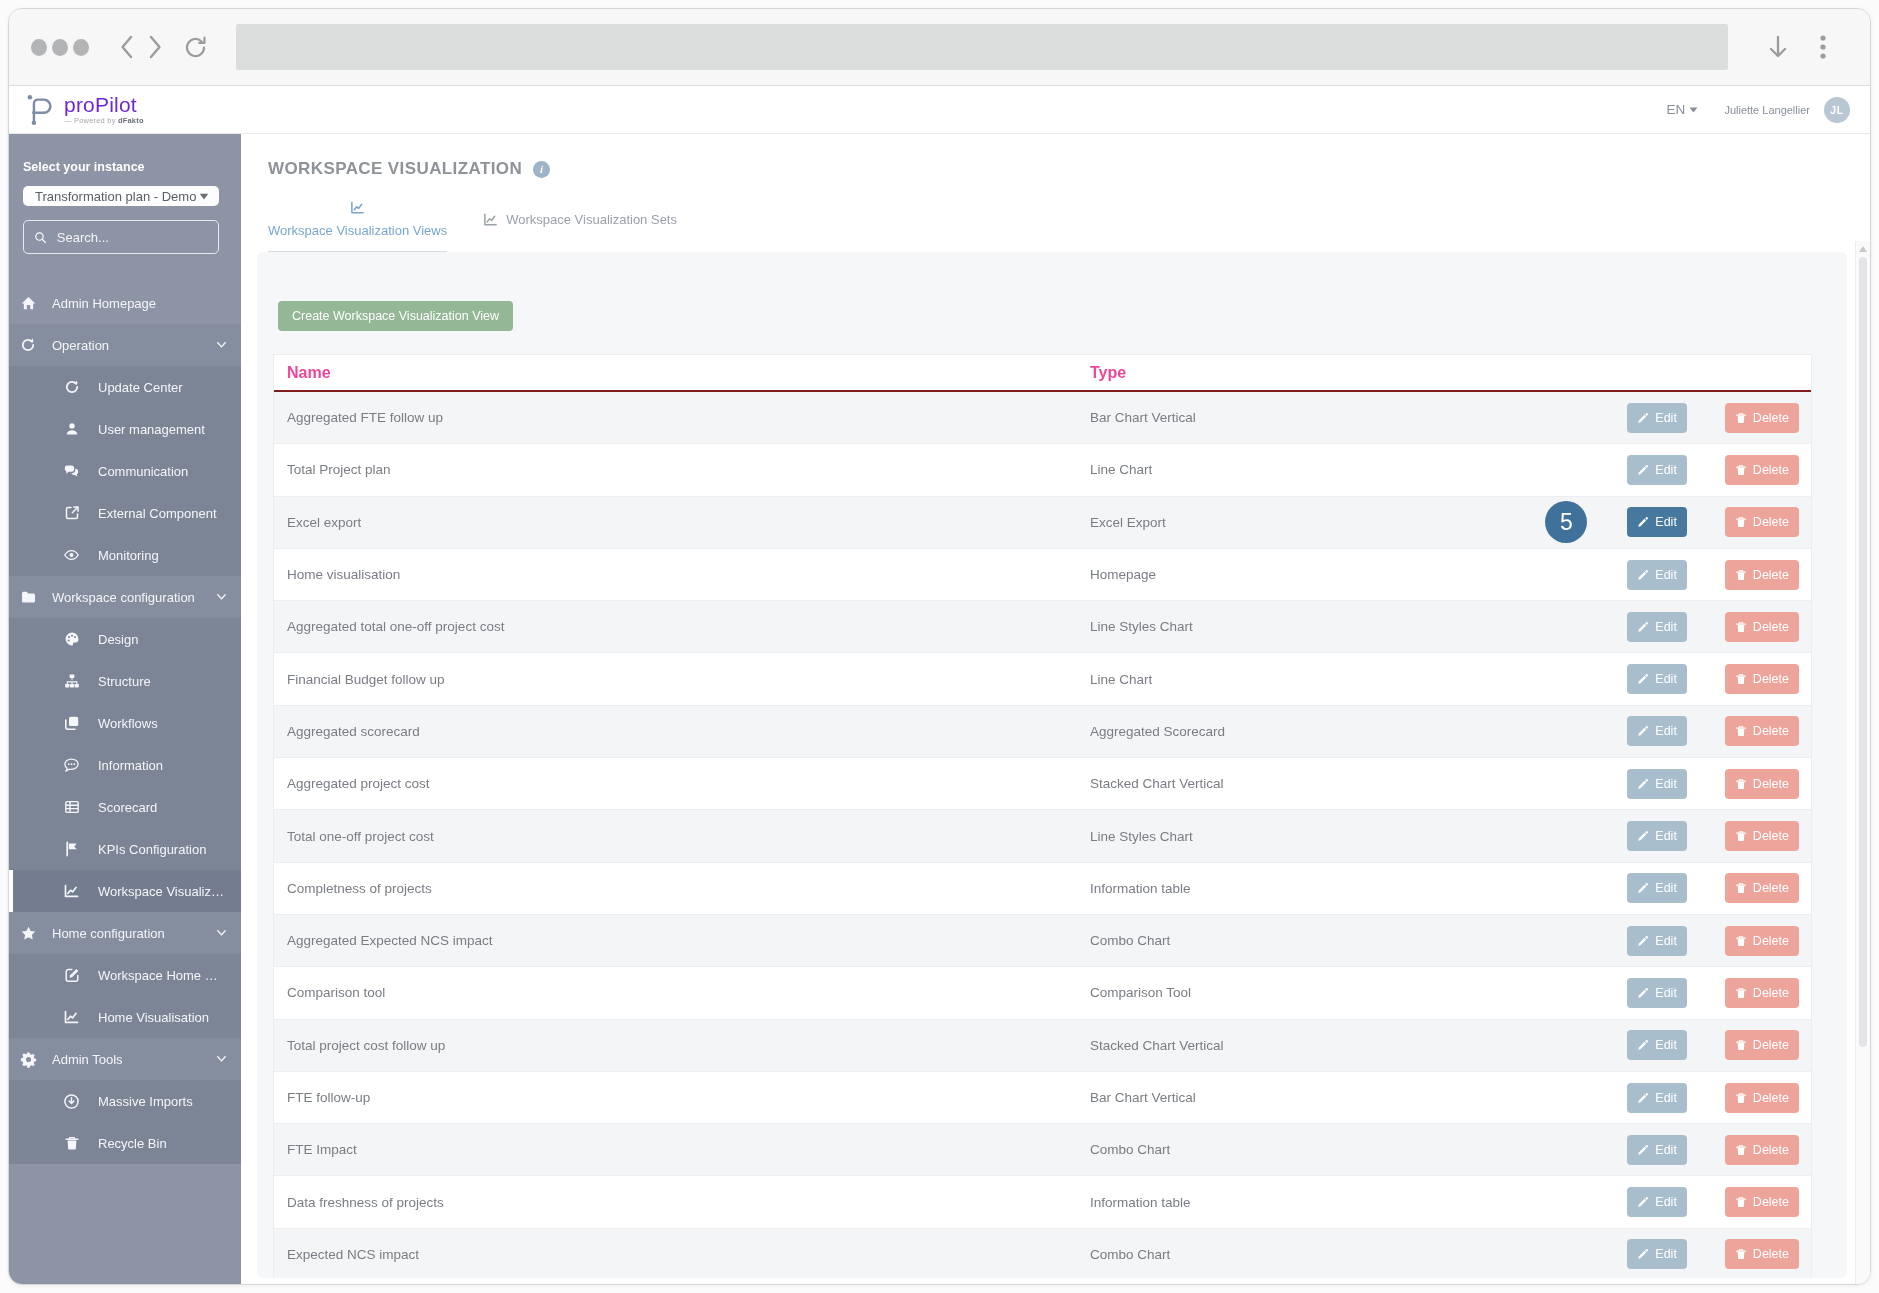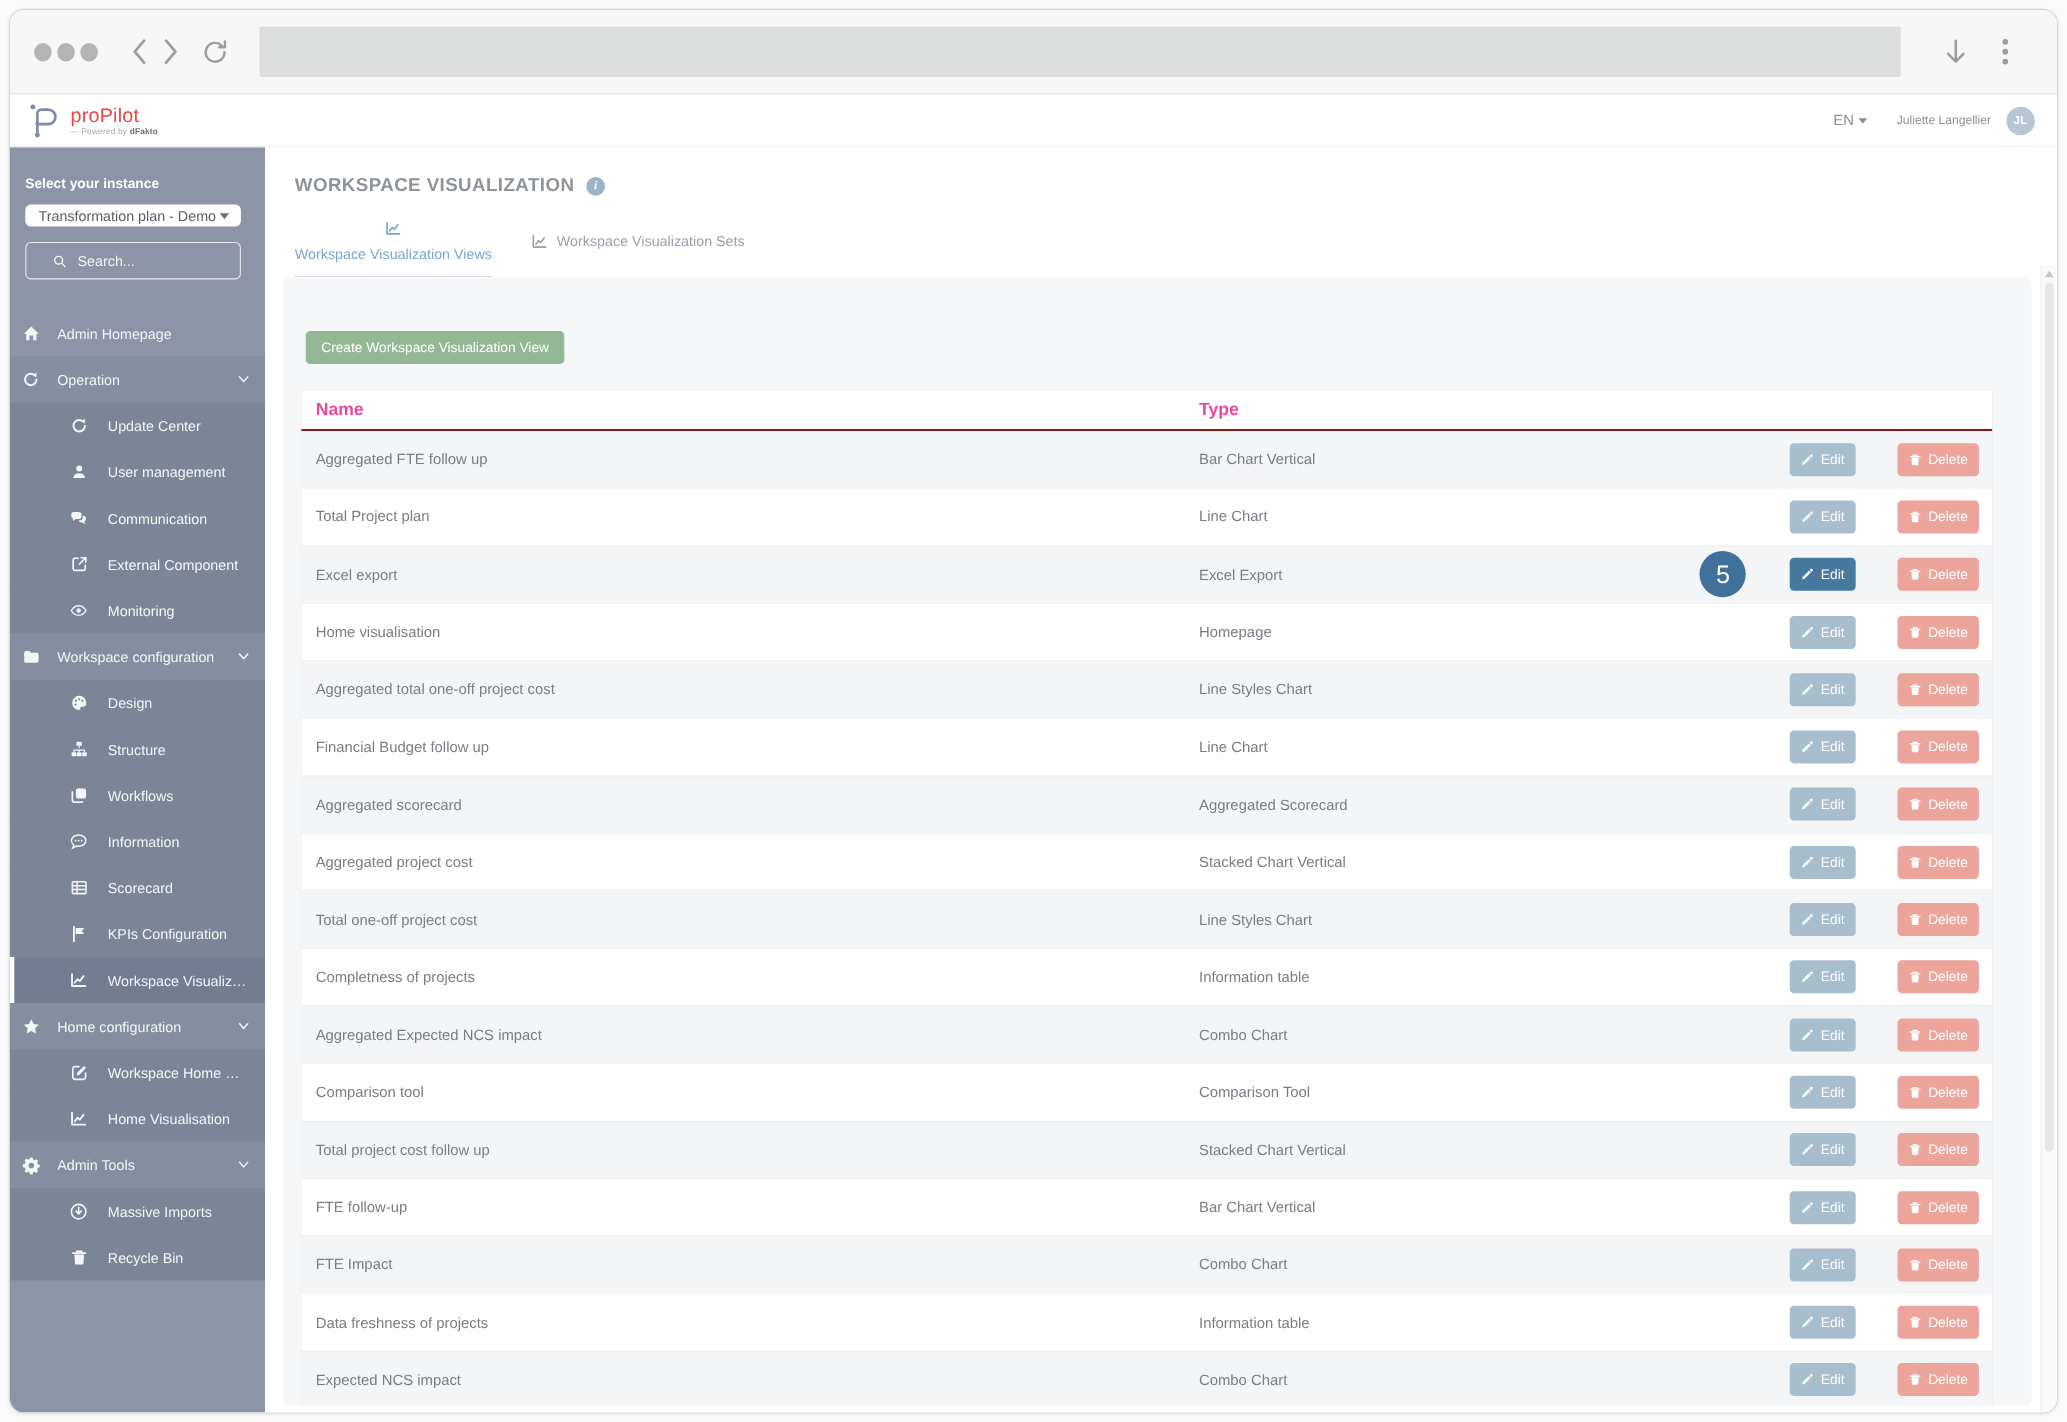--- a/index.html
+++ b/index.html
@@ -35,7 +35,7 @@
   }
   .brand{display:flex;align-items:center;gap:7px;}
   .brandtext{display:flex;flex-direction:column;line-height:1;}
-  .brandname{font-size:18px;color:#ef4444;letter-spacing:.2px;}
+  .brandname{font-size:21px;color:#6d28d9;letter-spacing:.2px;}
   .brandtag{font-size:7.5px;color:#a3a7ad;margin-top:2px;letter-spacing:.2px;}
   .brandtag b{color:#696e77;}
   .hspacer{flex:1;}

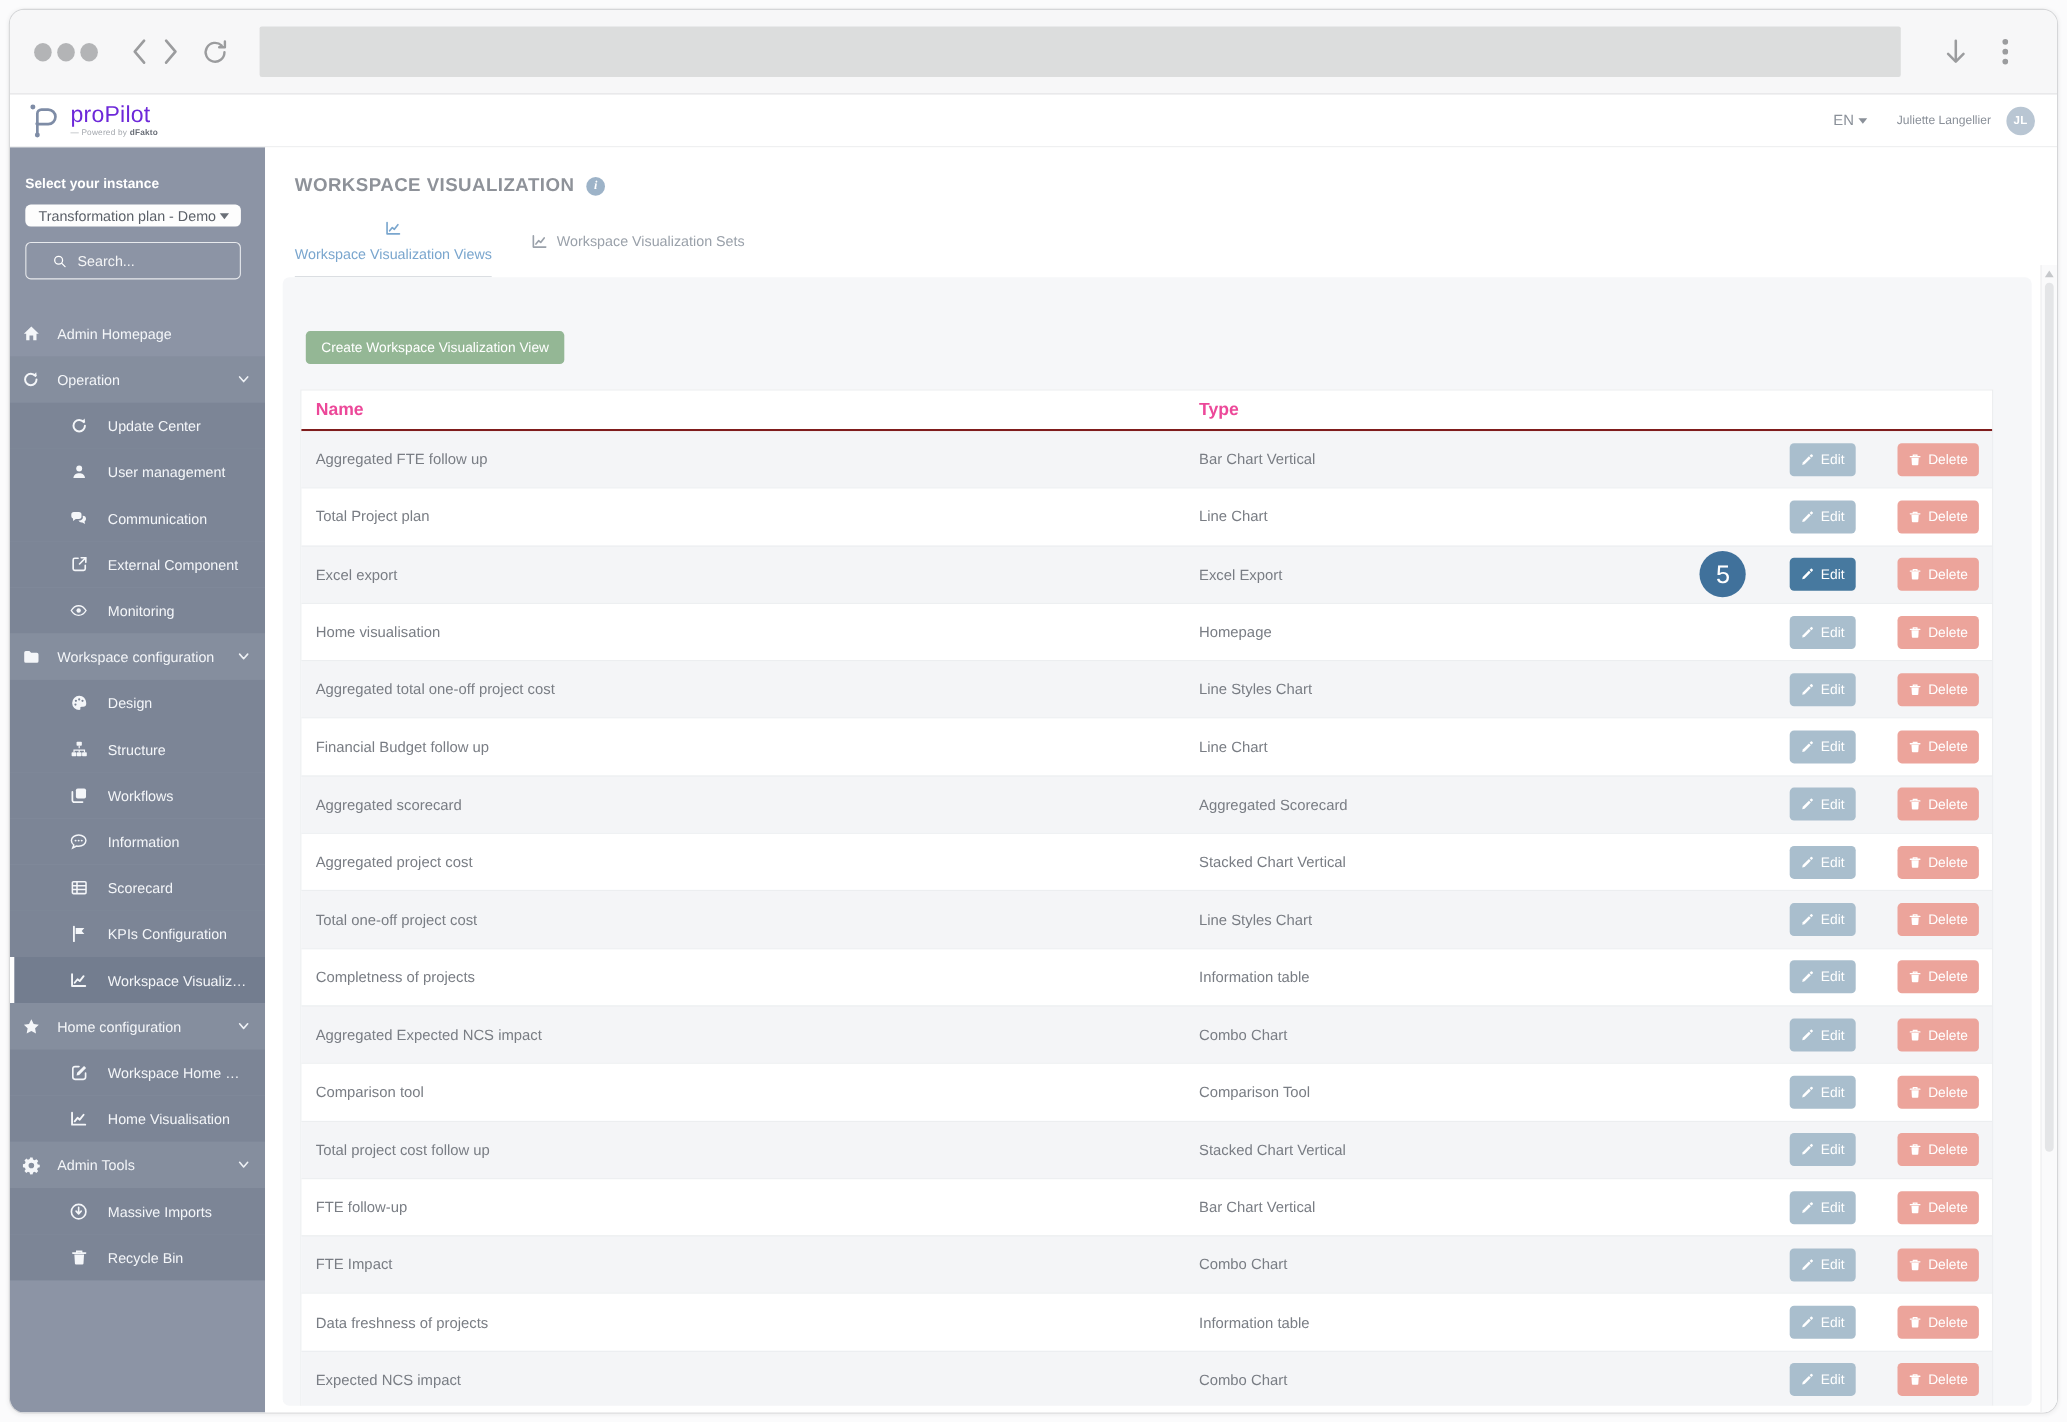--- a/index.html
+++ b/index.html
@@ -62,7 +62,7 @@
   .inst-select .caret{color:#6a6f77;}
   .searchwrap{
     margin-top:14px;height:34px;border:1px solid rgba(255,255,255,.8);border-radius:5px;
-    display:flex;align-items:center;padding:0 24px;gap:8px;box-sizing:border-box;color:#fff;
+    display:flex;align-items:center;padding:0 10px;gap:8px;box-sizing:border-box;color:#fff;
   }
   .searchwrap input{
     background:transparent;border:none;outline:none;color:#fff;font-size:13px;width:100%;

